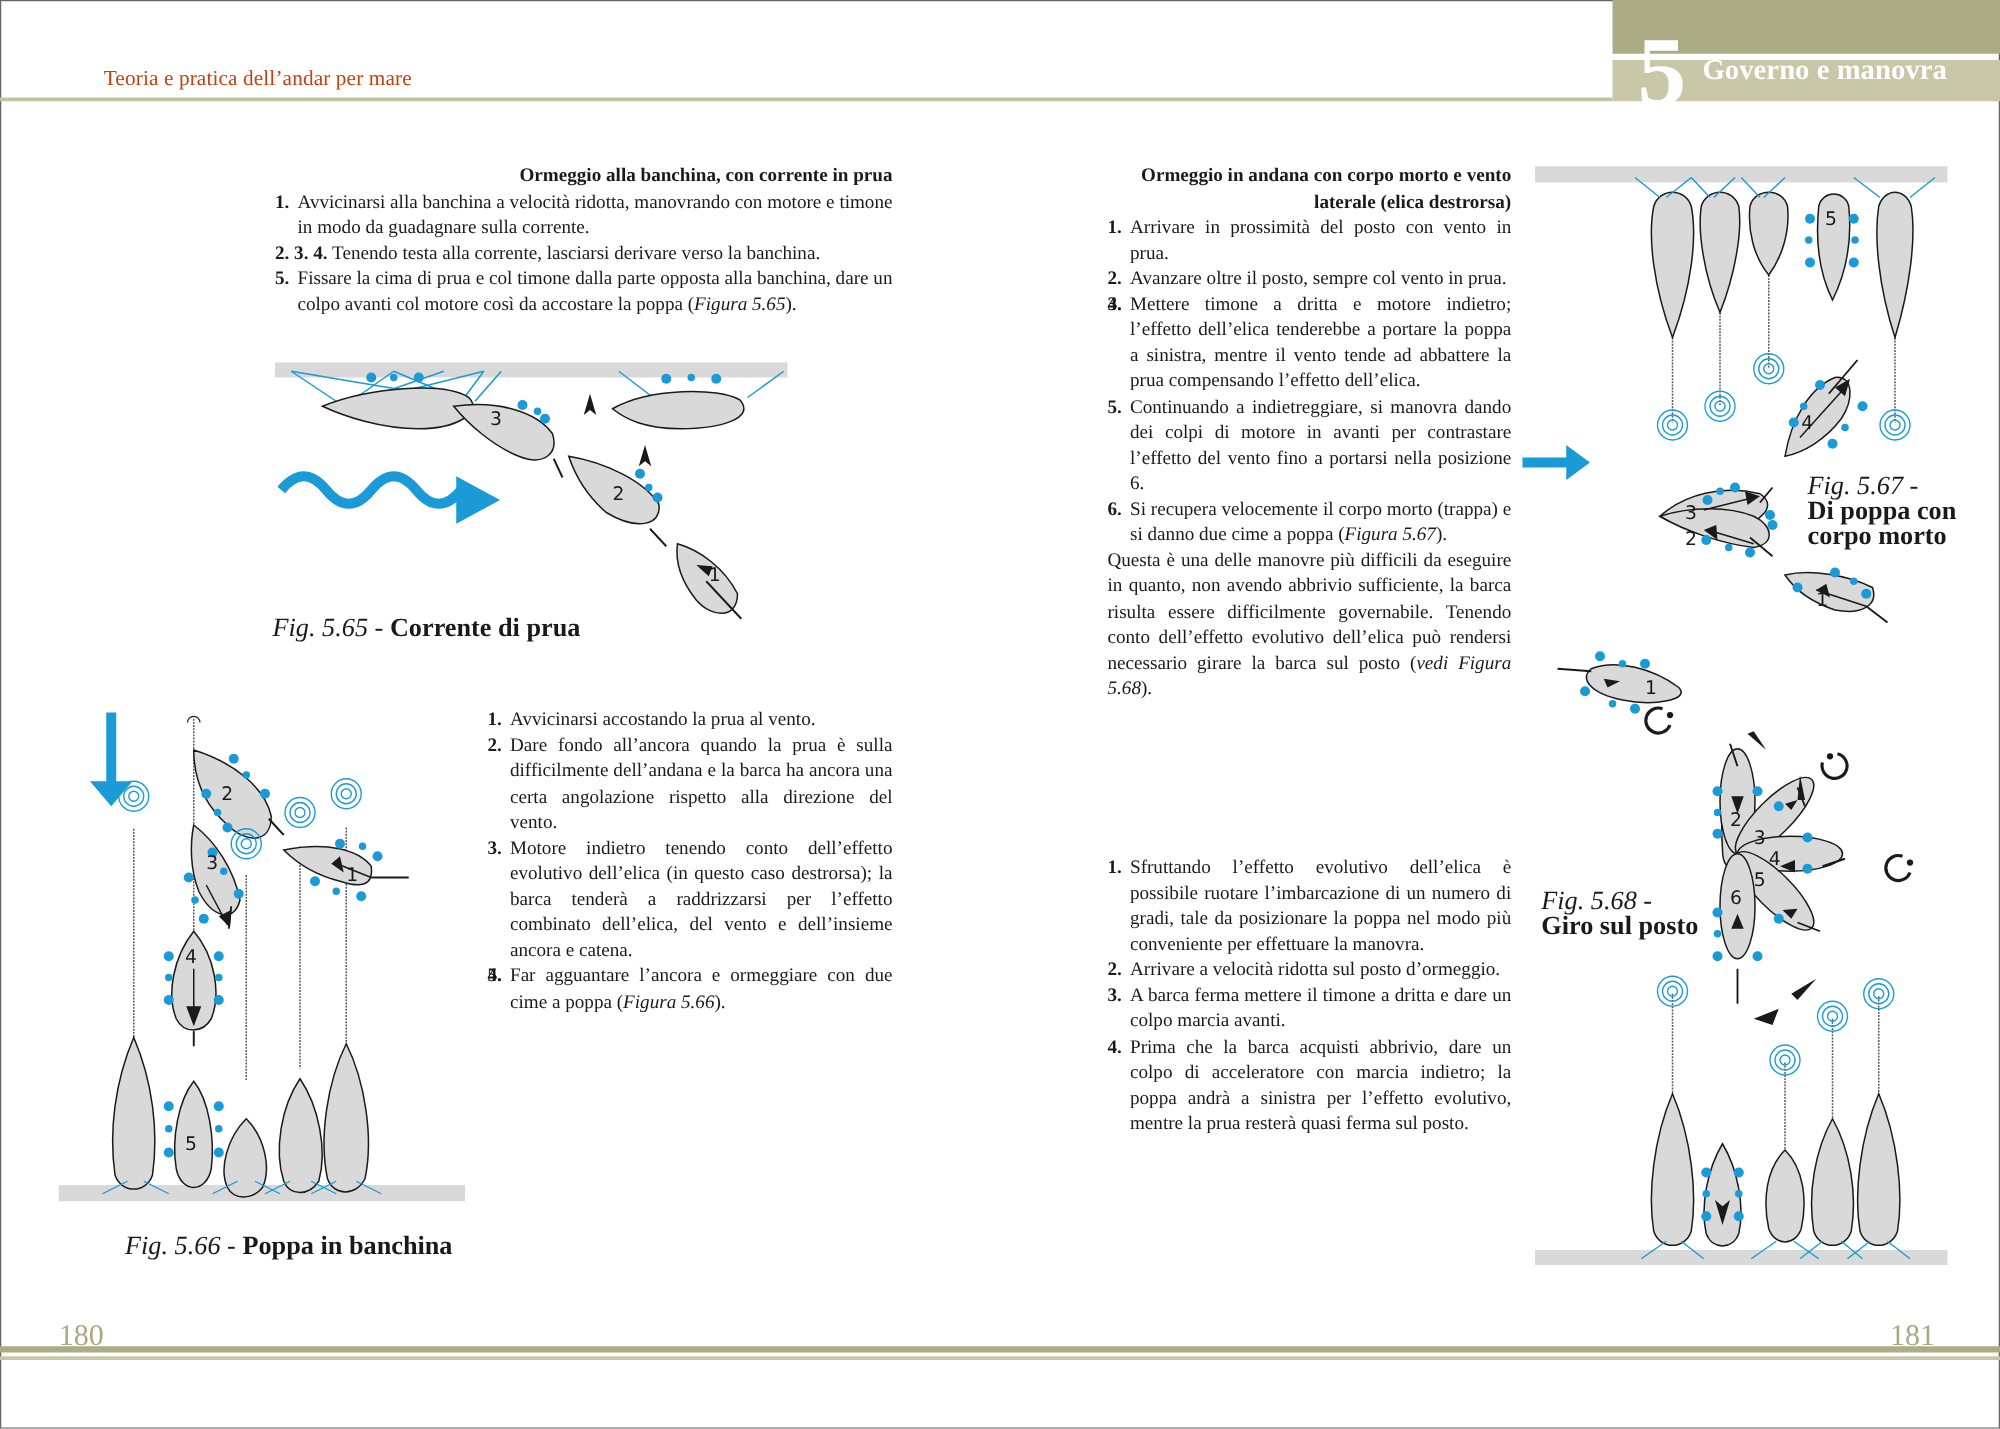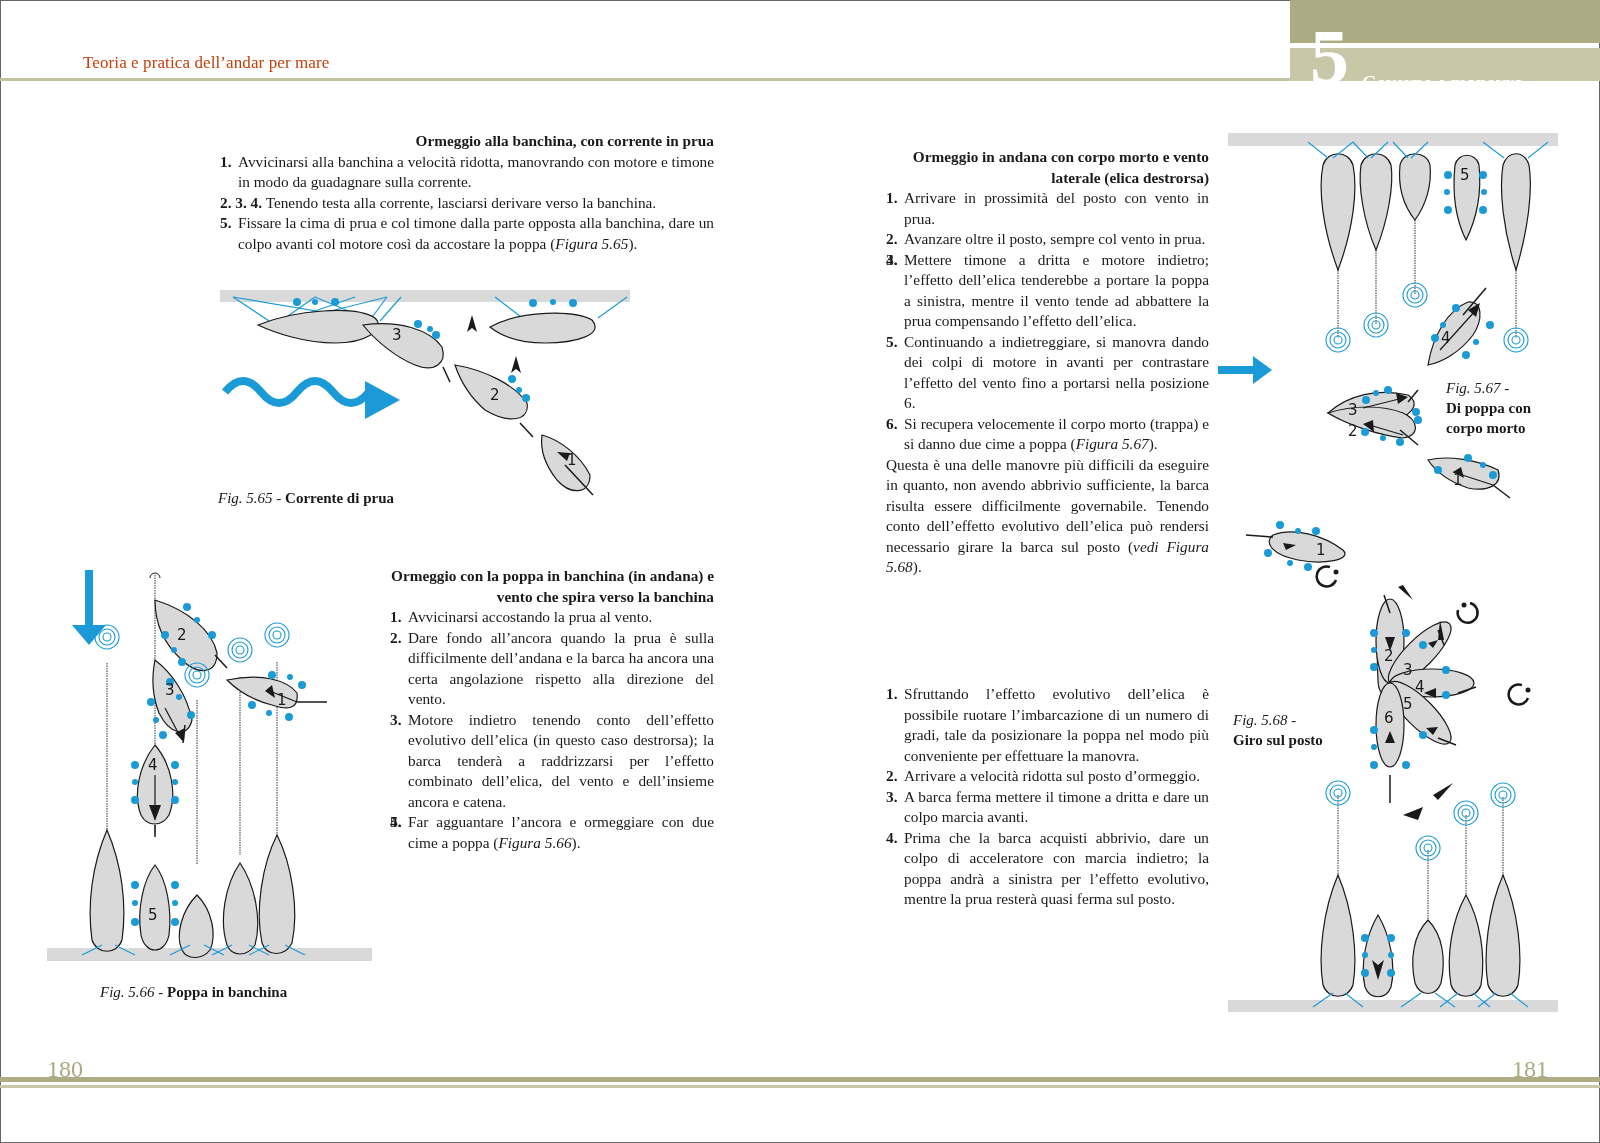--- a/index.html
+++ b/index.html
@@ -11,7 +11,7 @@
   .chap-top{left:1290px;top:0;width:310px;height:43px;background:#acac84;}
   .chap-bot{left:1290px;top:48px;width:310px;height:33px;background:#c8c8a8;}
   .chap-num{left:1310px;top:18px;font-size:78px;line-height:78px;color:#fff;font-weight:bold;}
-  .chap-title{left:1362px;top:72px;font-size:19px;color:#fff;font-weight:bold;}
+  .chap-title{left:1362px;top:43px;font-size:23px;color:#fff;font-weight:bold;}
   .foot-rule1{left:0;top:1077px;width:1600px;height:5px;background:#adad85;}
   .foot-rule2{left:0;top:1085px;width:1600px;height:3px;background:#c8c8a8;}
   .pagenum{top:1056px;font-size:24px;color:#a9aa80;font-weight:normal;}

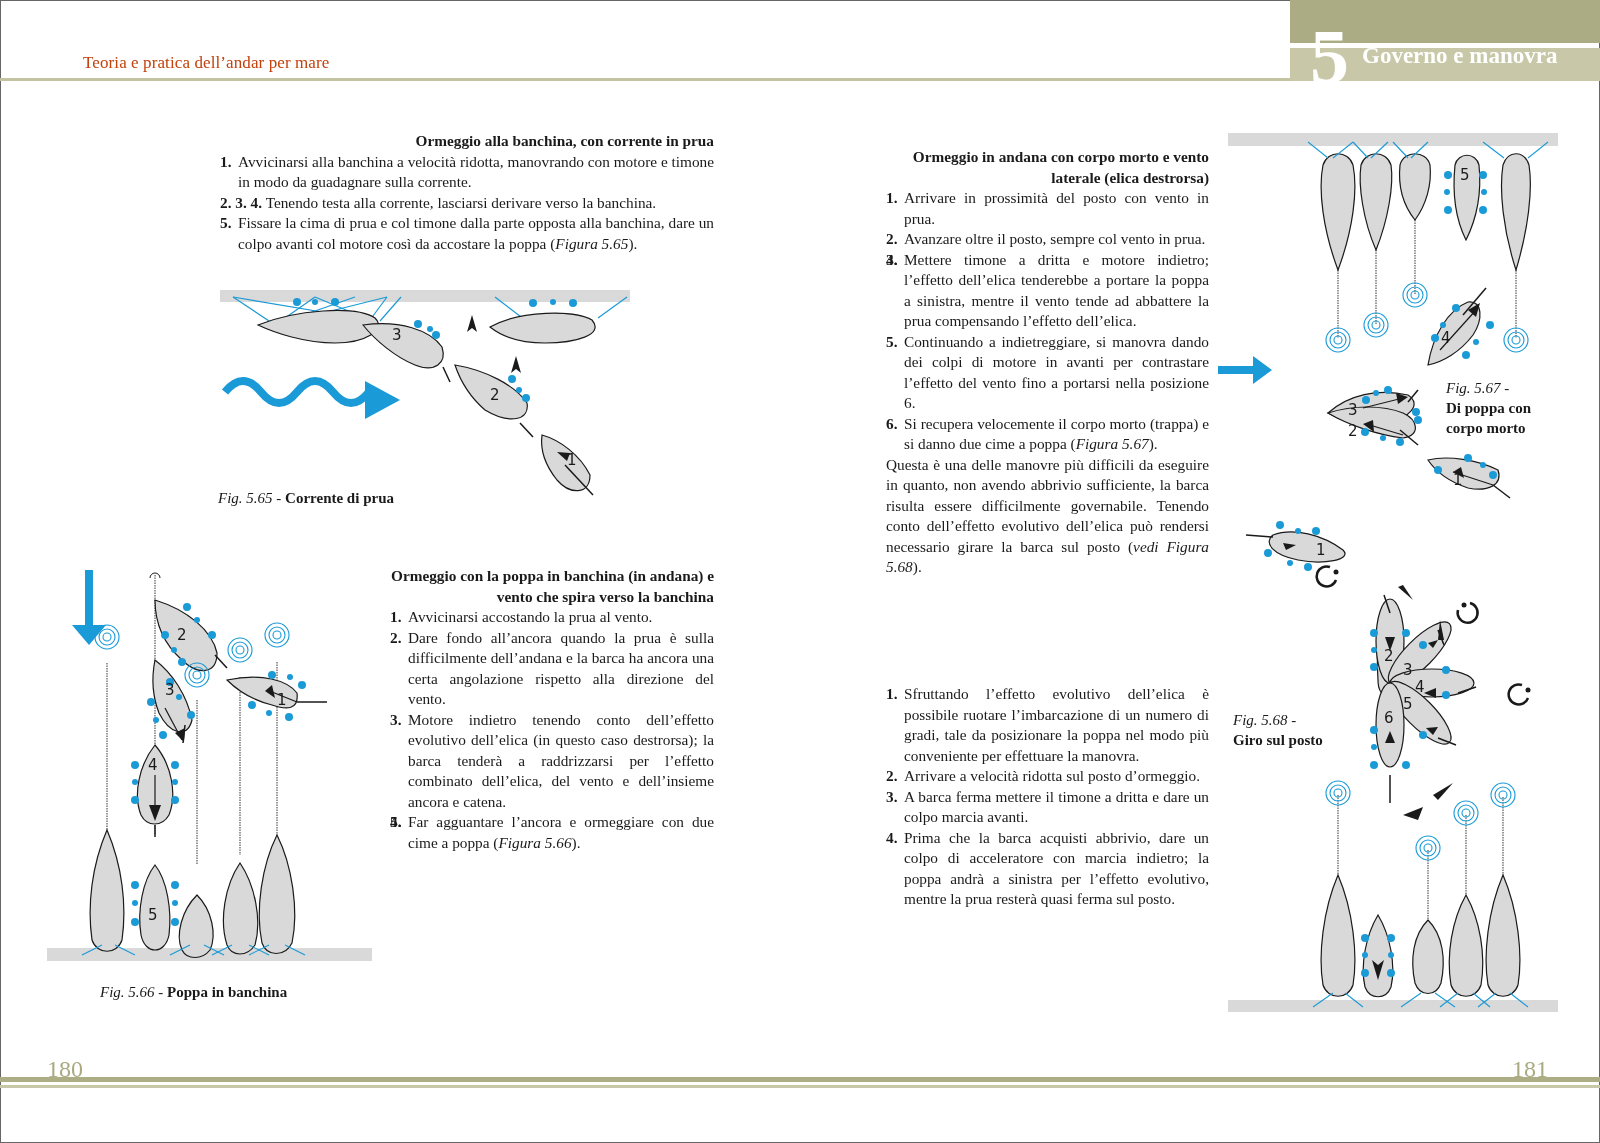--- a/index.html
+++ b/index.html
@@ -217,7 +217,7 @@
 
 <div class="abs pagenum" style="left:47px">180</div>
 
-<div class="abs block" style="left:886px;top:147px;width:323px;">
+<div class="abs block" style="left:886px;top:131px;width:323px;">
   <h3>Ormeggio in andana con corpo morto e vento laterale (elica destrorsa)</h3>
   <ol>
     <li><span class="n">1.</span><span>Arrivare in prossimità del posto con vento in prua.</span></li>

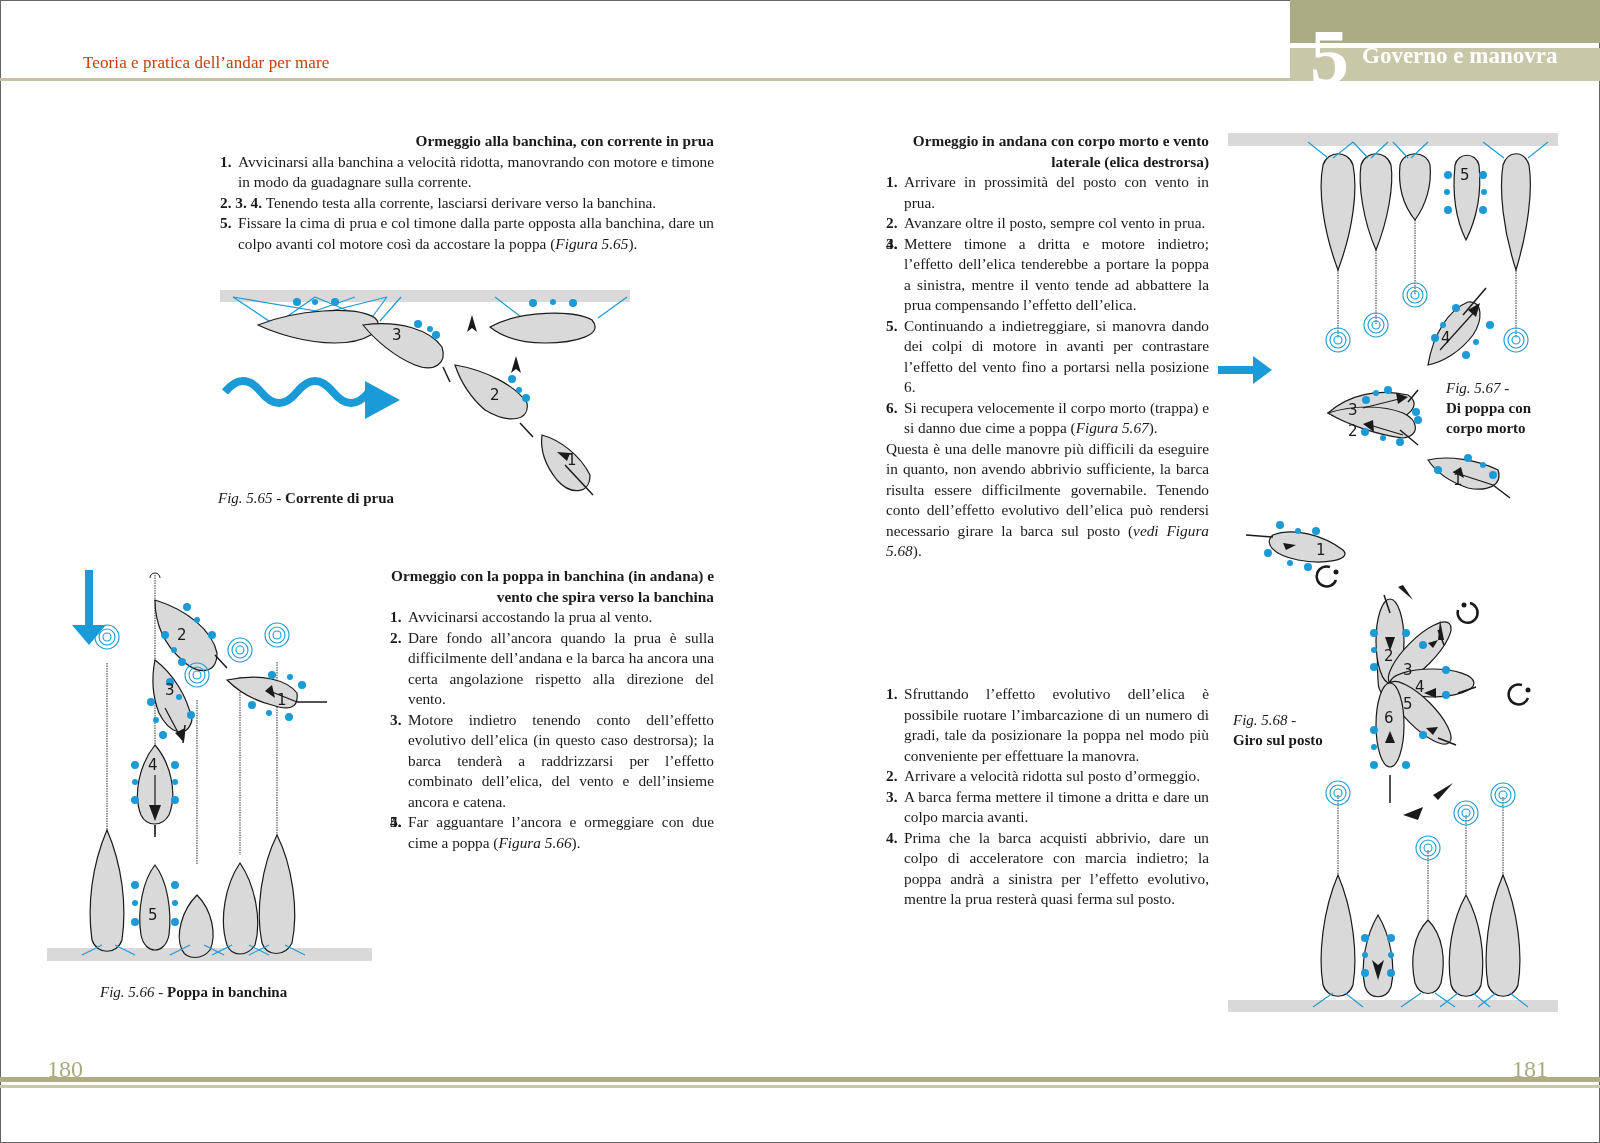--- a/index.html
+++ b/index.html
@@ -21,7 +21,7 @@
   .block li{position:relative;padding-left:18px;}
   .block li .n{position:absolute;left:0;top:0;font-weight:bold;}
   .block p{margin:0;}
-  .caption{font-size:15px;}
+  .caption{font-size:21px;}
   .caption i{font-style:italic;}
   .caption b{font-weight:bold;}
   svg{position:absolute;overflow:visible;}

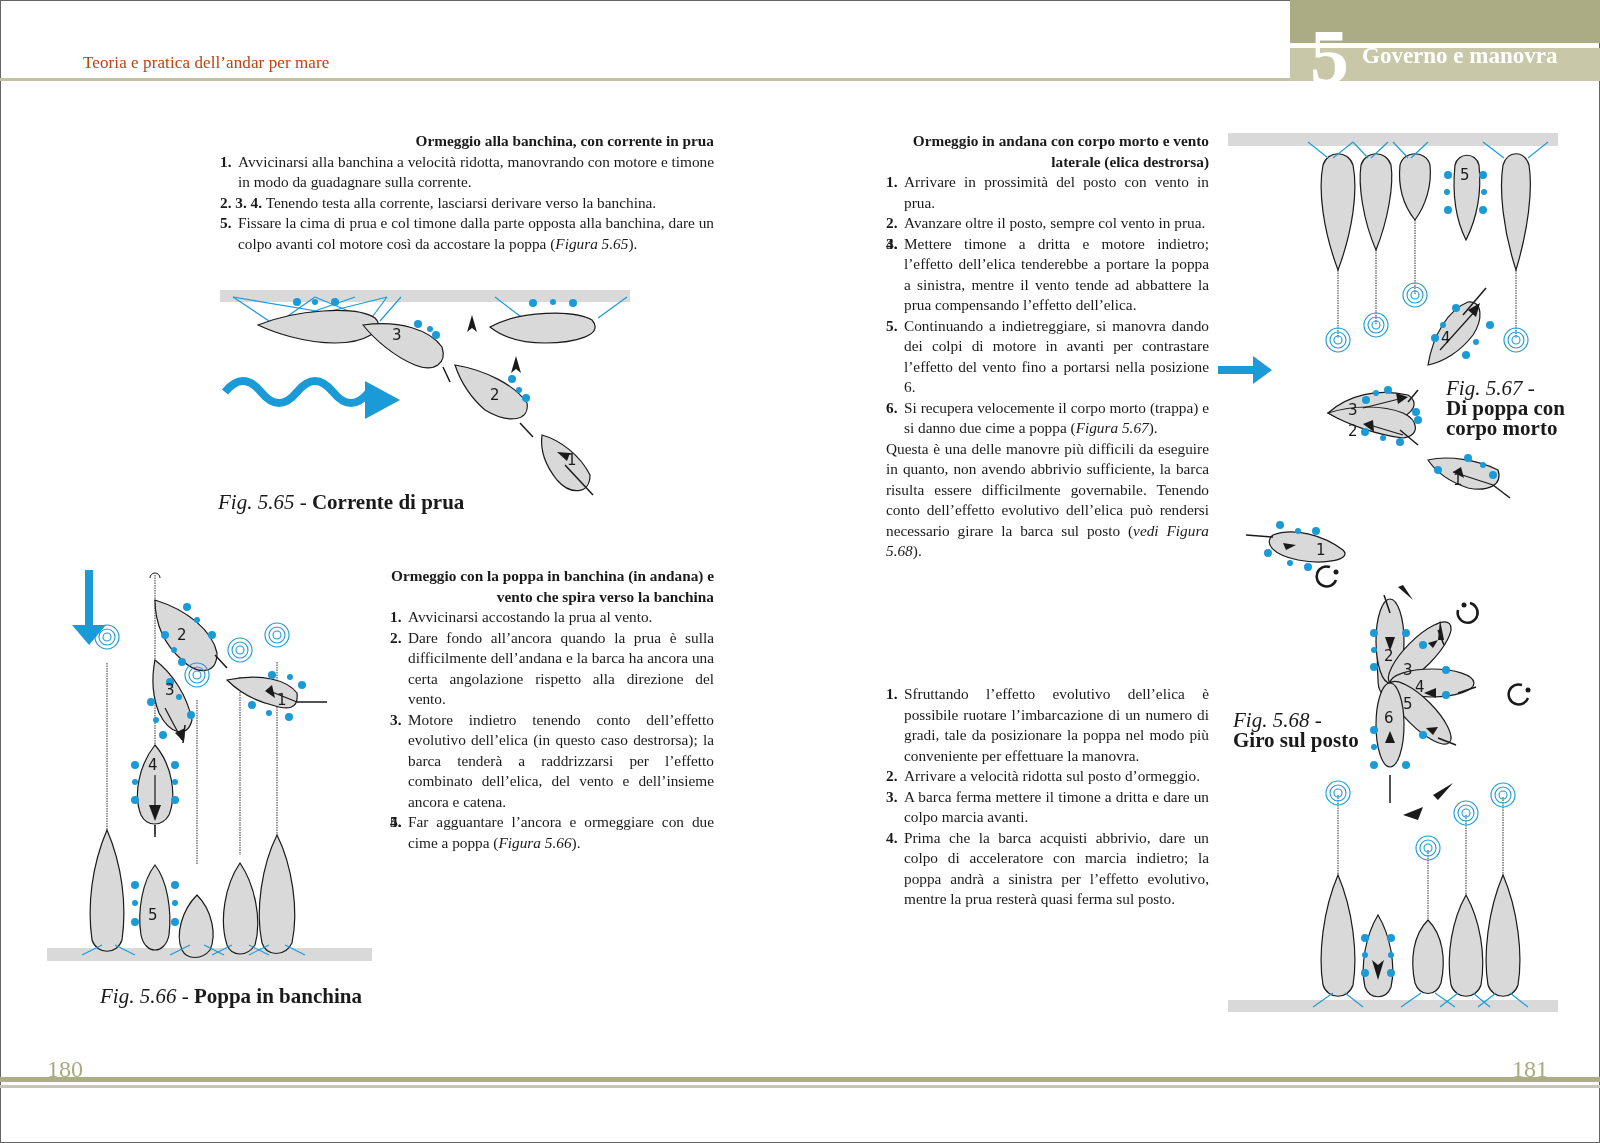--- a/index.html
+++ b/index.html
@@ -103,7 +103,6 @@
 <div class="abs caption" style="left:218px;top:490px"><i>Fig. 5.65</i><span> - </span><b>Corrente di prua</b></div>
 
 <div class="abs block" style="left:390px;top:566px;width:324px;">
-  <h3>Ormeggio con la poppa in banchina (in andana) e vento che spira verso la banchina</h3>
   <ol>
     <li><span class="n">1.</span><span>Avvicinarsi accostando la prua al vento.</span></li>
     <li><span class="n">2.</span><span>Dare fondo all’ancora quando la prua è sulla difficilmente dell’andana e la barca ha ancora una certa angolazione rispetto alla direzione del vento.</span></li>

